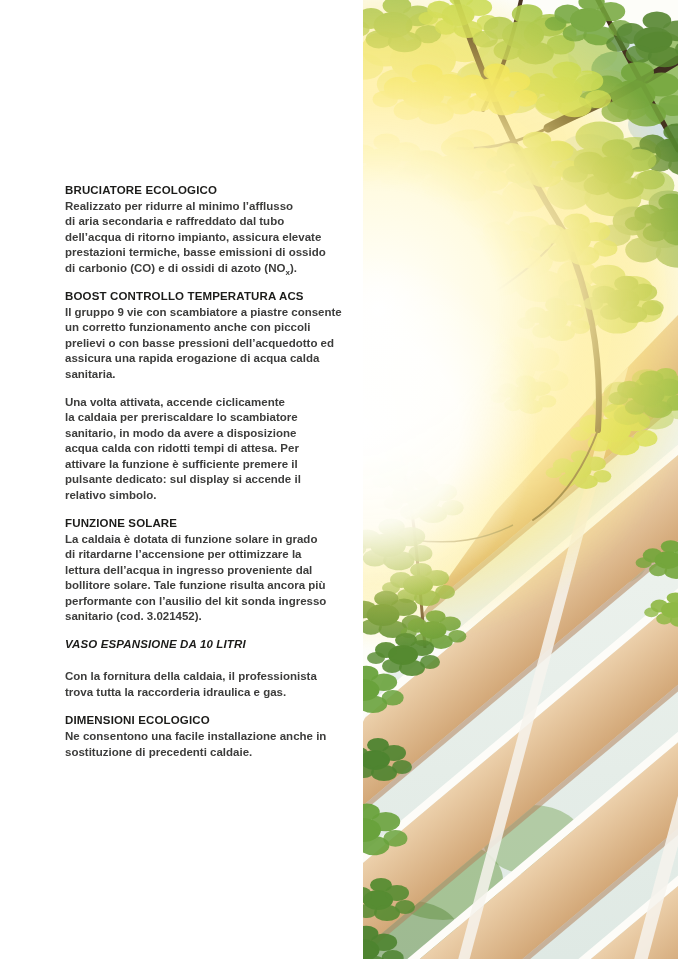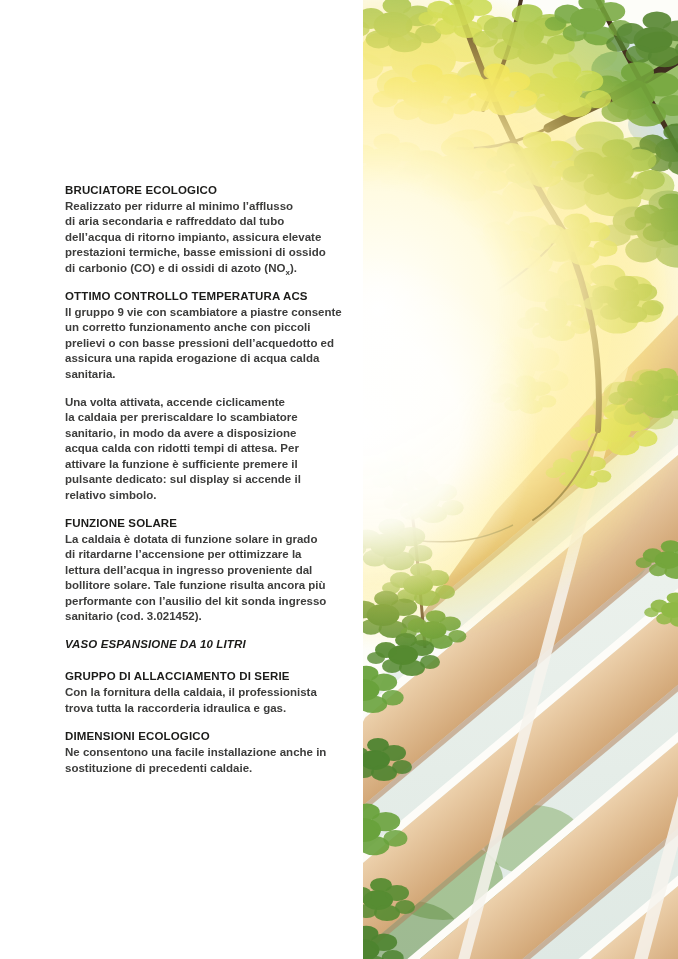--- a/index.html
+++ b/index.html
@@ -57,7 +57,7 @@
     </div>
 
     <div class="section">
-      <h3>OTTIMO CONTROLLO TEMPERATURA ACS</h3>
+      <h3>BOOST CONTROLLO TEMPERATURA ACS</h3>
       <p>Il gruppo 9 vie con scambiatore a piastre consente
 un corretto funzionamento anche con piccoli
 prelievi o con basse pressioni dell’acquedotto ed

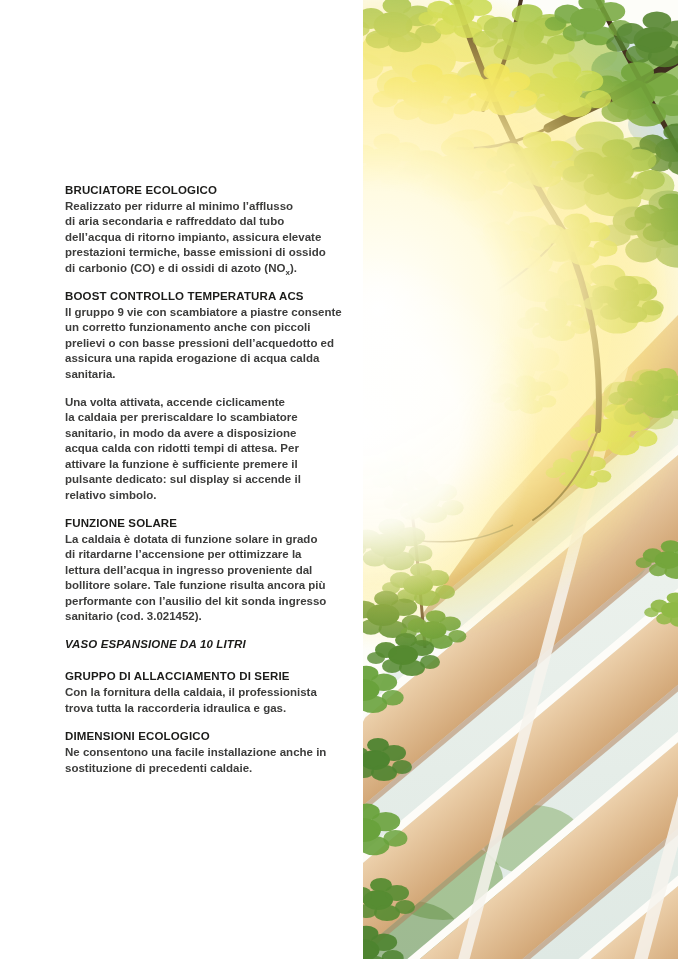--- a/index.html
+++ b/index.html
@@ -90,7 +90,6 @@
     </div>
 
     <div class="section">
-      <h3>GRUPPO DI ALLACCIAMENTO DI SERIE</h3>
       <p>Con la fornitura della caldaia, il professionista
 trova tutta la raccorderia idraulica e gas.</p>
     </div>

